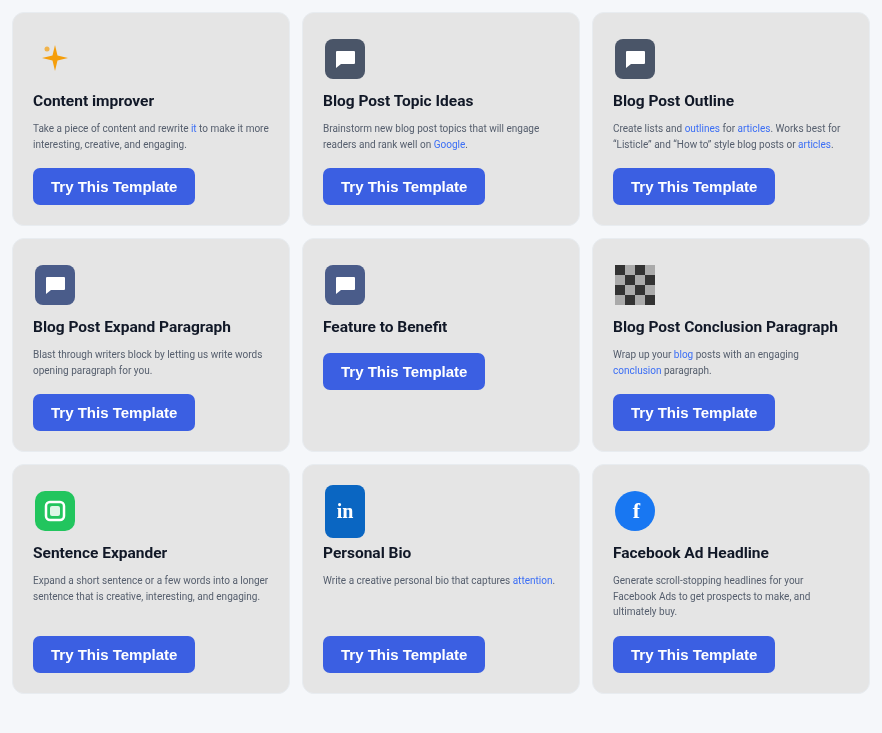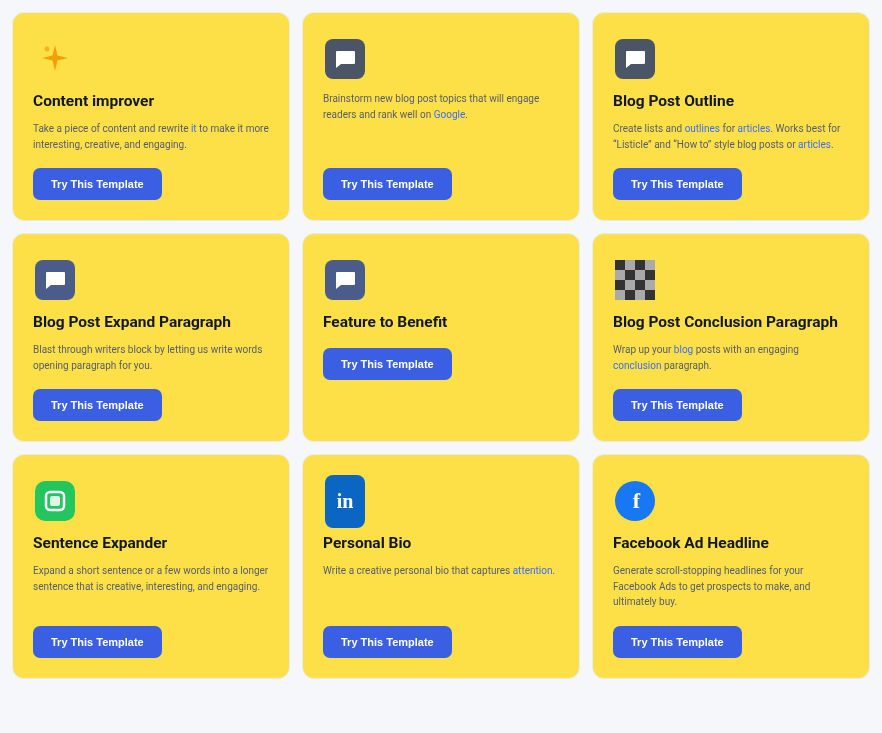--- a/index.html
+++ b/index.html
@@ -15,7 +15,7 @@
       max-width: 882px;
     }
     .card {
-      background: #fde047;
+      background: #e5e5e5;
       border-radius: 12px;
       padding: 24px 20px 20px;
       border: 1px solid #e8ecf0;

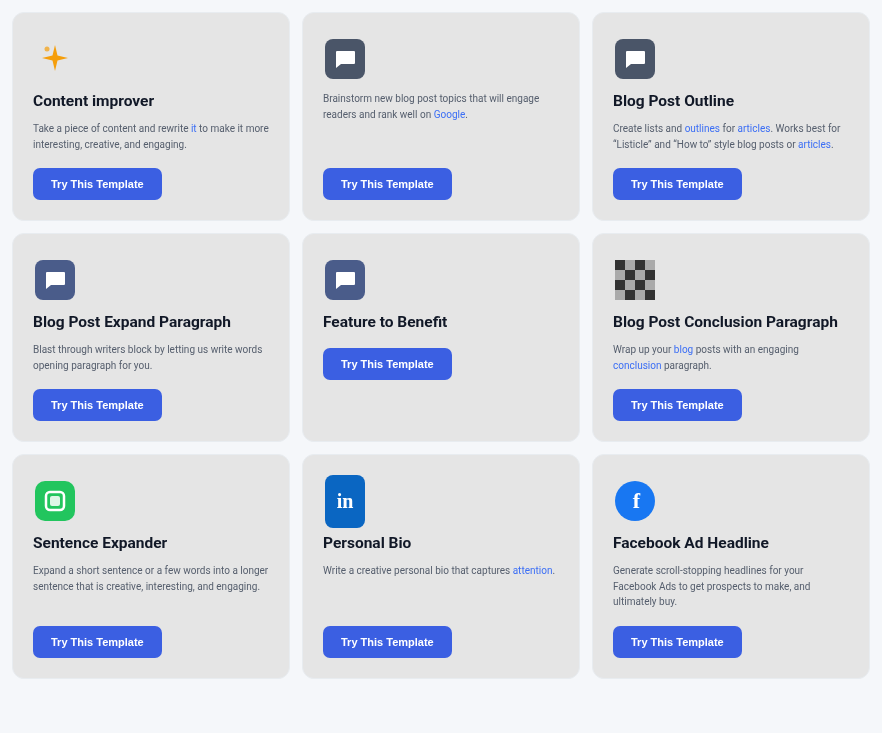--- a/index.html
+++ b/index.html
@@ -84,6 +84,7 @@
       </svg>
     </div>
       </div>
+      <div class="card-title">Blog Post Topic Ideas</div>
       <div class="card-description">Brainstorm new blog post topics that will engage readers and rank well on <a href="#" class="link-style">Google</a>.</div>
       <button class="btn">Try This Template</button>
     </div>

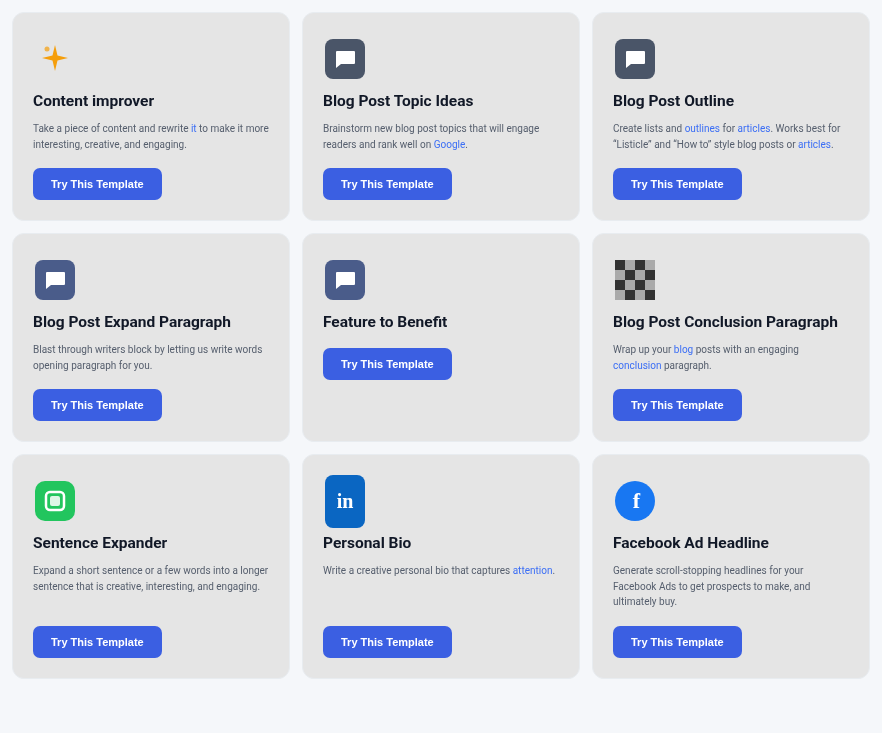--- a/index.html
+++ b/index.html
@@ -54,7 +54,7 @@
       border: none;
       border-radius: 7px;
       padding: 10px 18px;
-      font-size: 11px;
+      font-size: 15px;
       font-weight: 600;
       cursor: pointer;
       margin-top: 6px;

